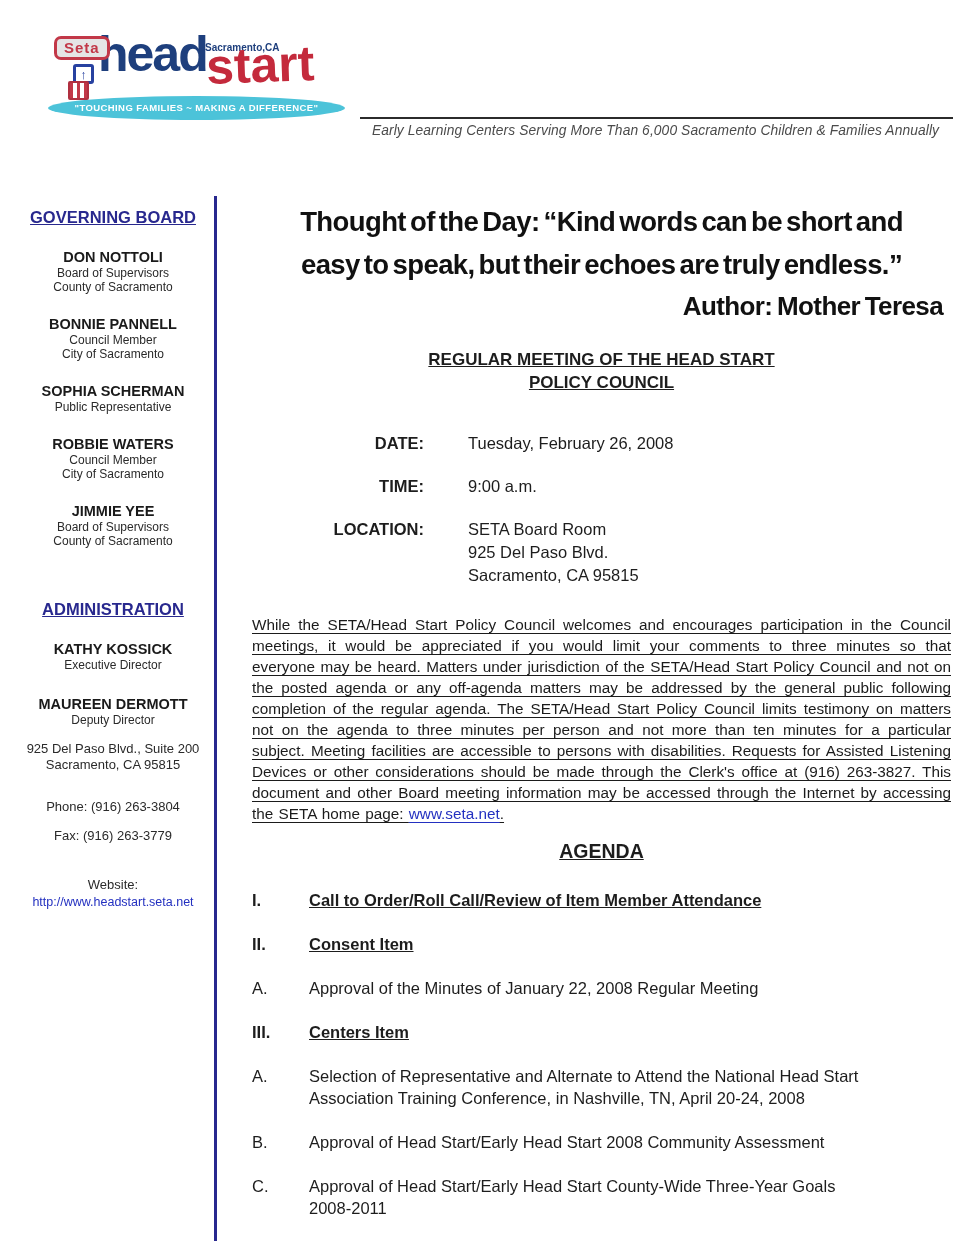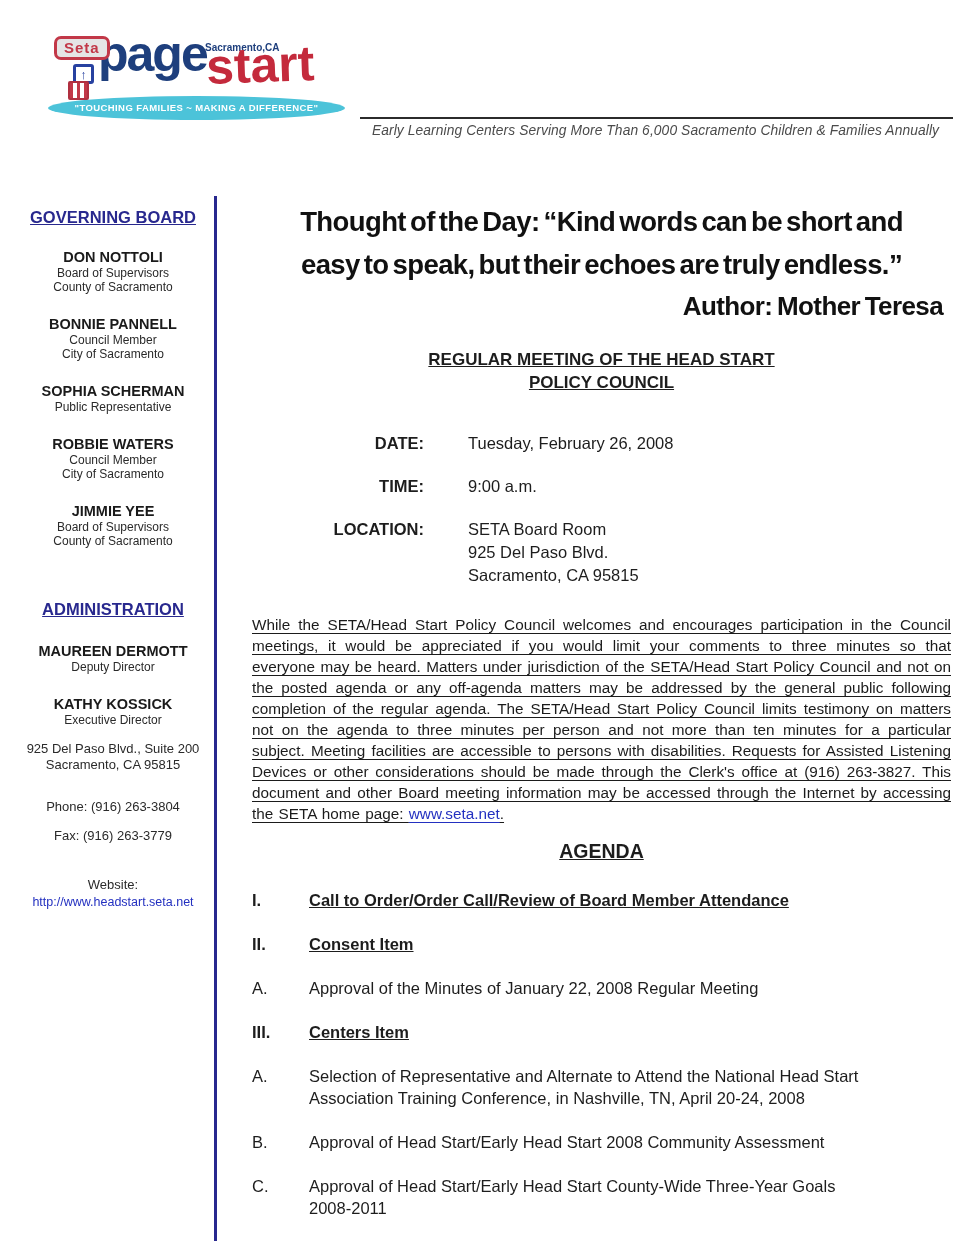--- a/index.html
+++ b/index.html
@@ -137,7 +137,7 @@
       <div class="cube-top">↑</div>
       <div class="cube-bottom"></div>
     </div>
-    <span class="head-word">page</span>
+    <span class="head-word">head</span>
     <span class="sac-loc">Sacramento,CA</span>
     <span class="start-word">start</span>
     <div class="banner">"TOUCHING FAMILIES ~ MAKING A DIFFERENCE"</div>

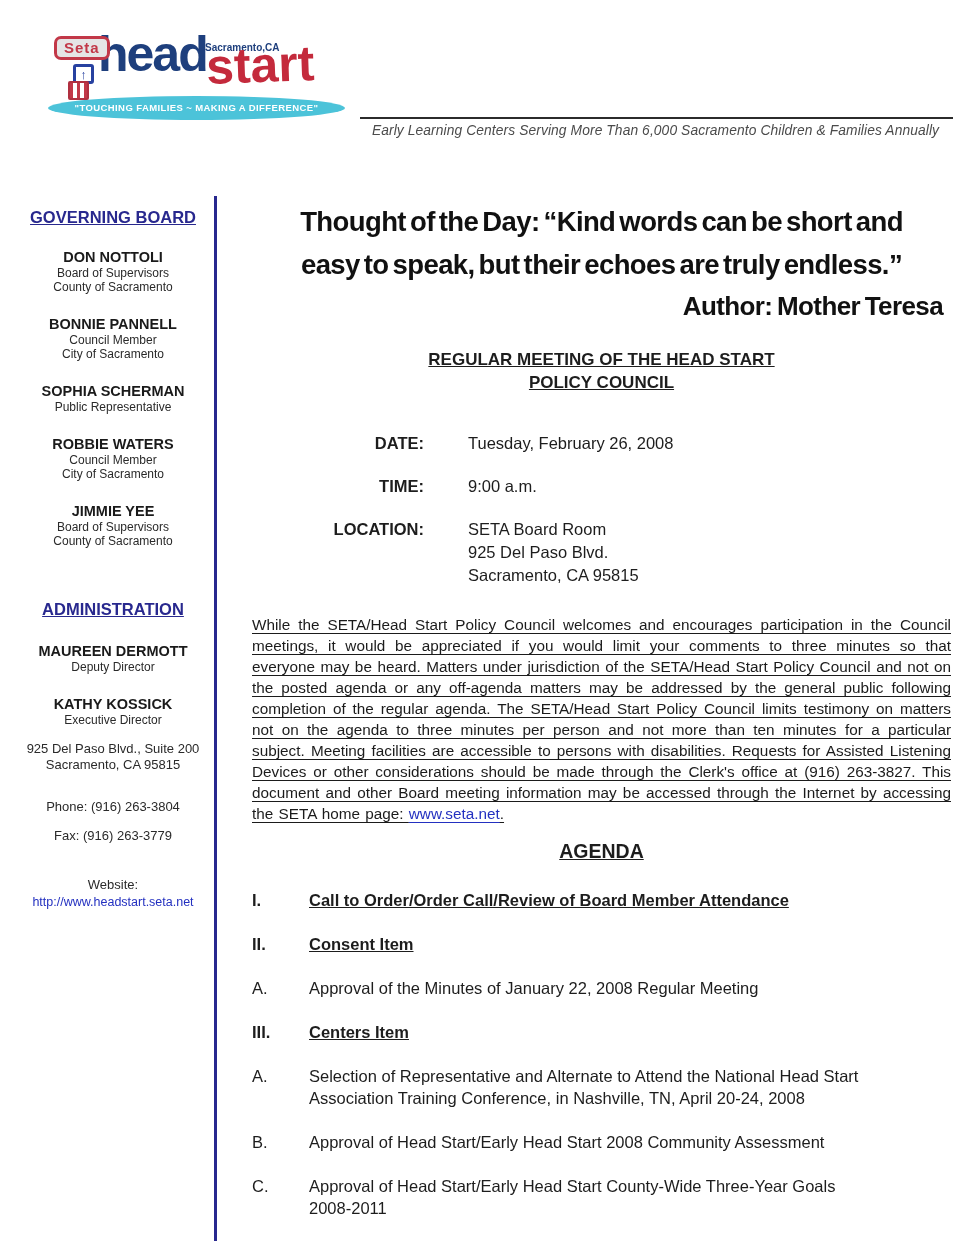--- a/index.html
+++ b/index.html
@@ -178,13 +178,13 @@
 
       <div class="side-heading admin">ADMINISTRATION</div>
 
+      <div class="staff">
+        <div class="person-name">KATHY KOSSICK</div>
+        <div class="person-desc">Executive Director</div>
+      </div>
       <div class="staff second">
         <div class="person-name">MAUREEN DERMOTT</div>
         <div class="person-desc">Deputy Director</div>
-      </div>
-      <div class="staff">
-        <div class="person-name">KATHY KOSSICK</div>
-        <div class="person-desc">Executive Director</div>
       </div>
 
       <div class="side-address">925 Del Paso Blvd., Suite 200

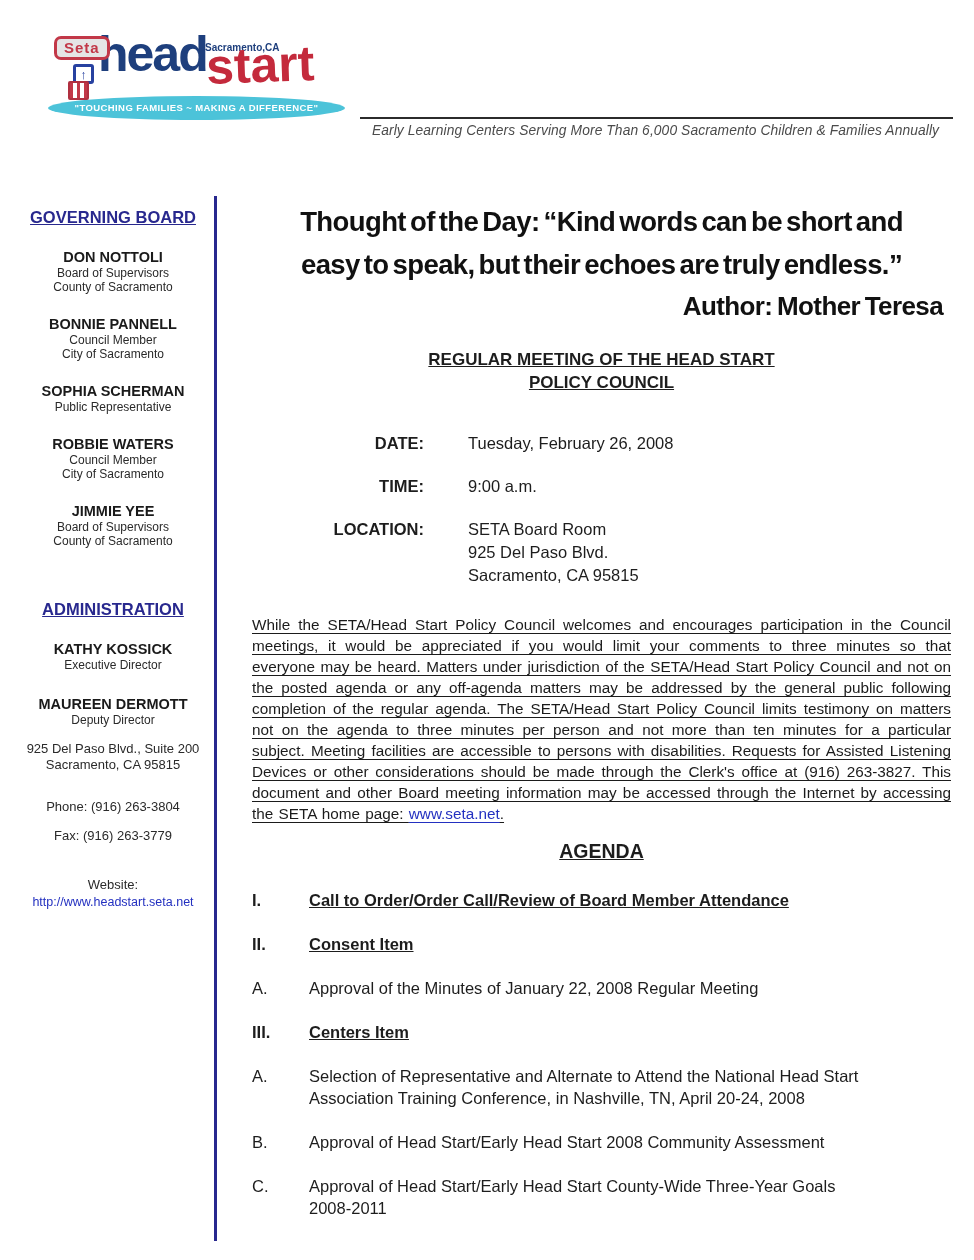--- a/index.html
+++ b/index.html
@@ -230,7 +230,7 @@
       <div class="agenda-list">
         <div class="agenda-item h">
           <div class="agenda-num">I.</div>
-          <div class="agenda-text">Call to Order/Order Call/Review of Board Member Attendance</div>
+          <div class="agenda-text">Call to Order/Roll Call/Review of Item Member Attendance</div>
         </div>
         <div class="agenda-item h">
           <div class="agenda-num">II.</div>

